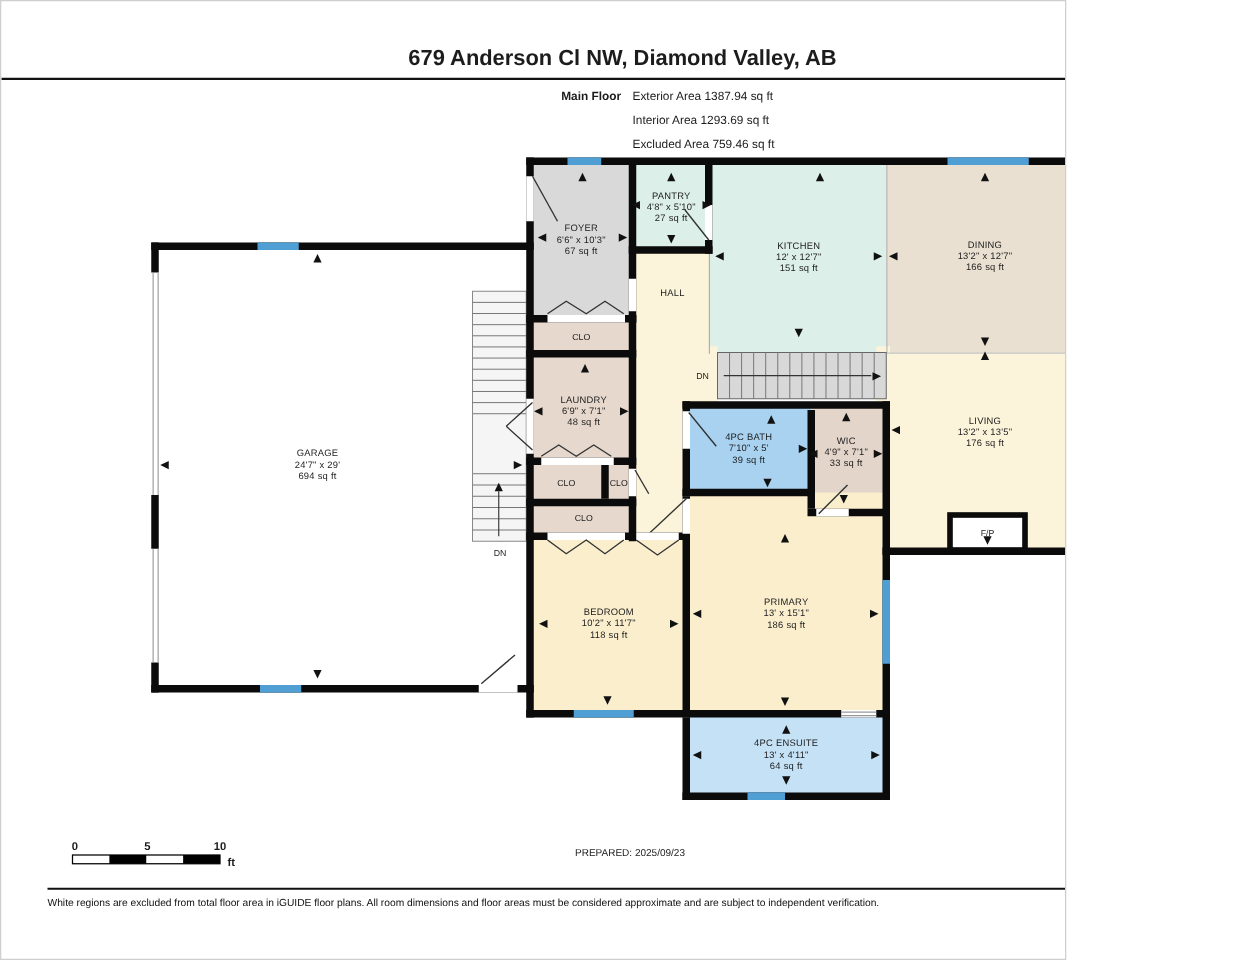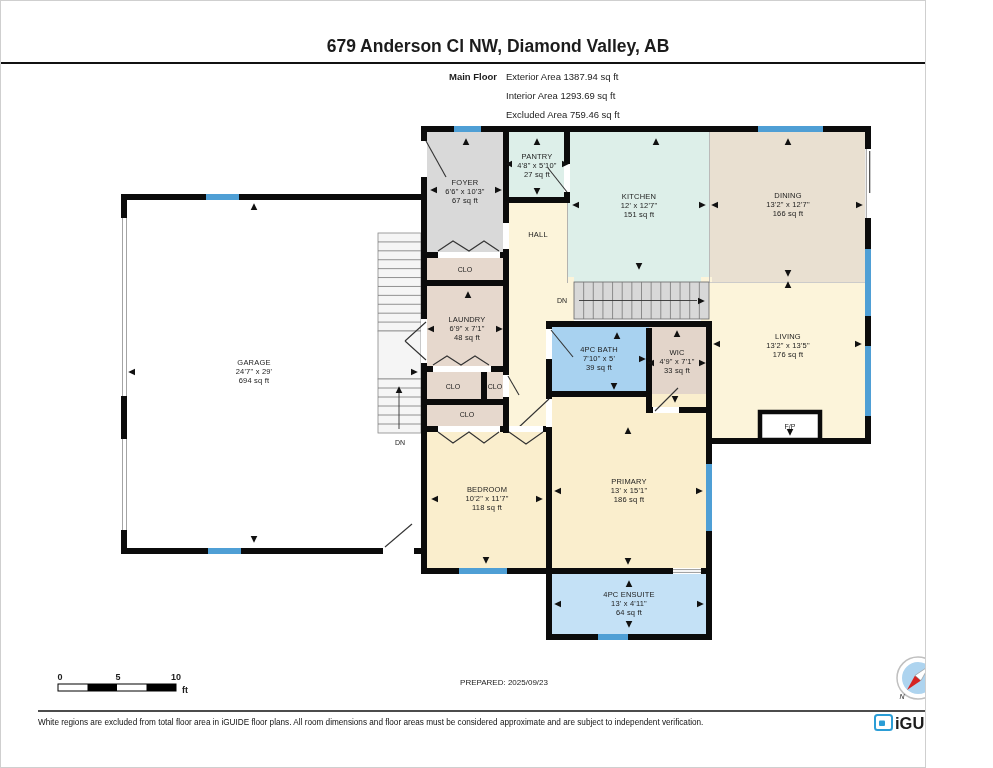--- a/index.html
+++ b/index.html
@@ -3,7 +3,7 @@
 <meta charset="utf-8">
 <style>
   html,body{margin:0;padding:0;background:#fff;}
-  .page{position:relative;width:926px;height:768px;background:#ffffff;
+  .page{position:relative;width:853px;height:768px;background:#ffffff;
         border:1px solid #cfcfcf;box-sizing:border-box;overflow:hidden;
         font-family:"Liberation Sans", sans-serif;}
   svg{display:block;}

